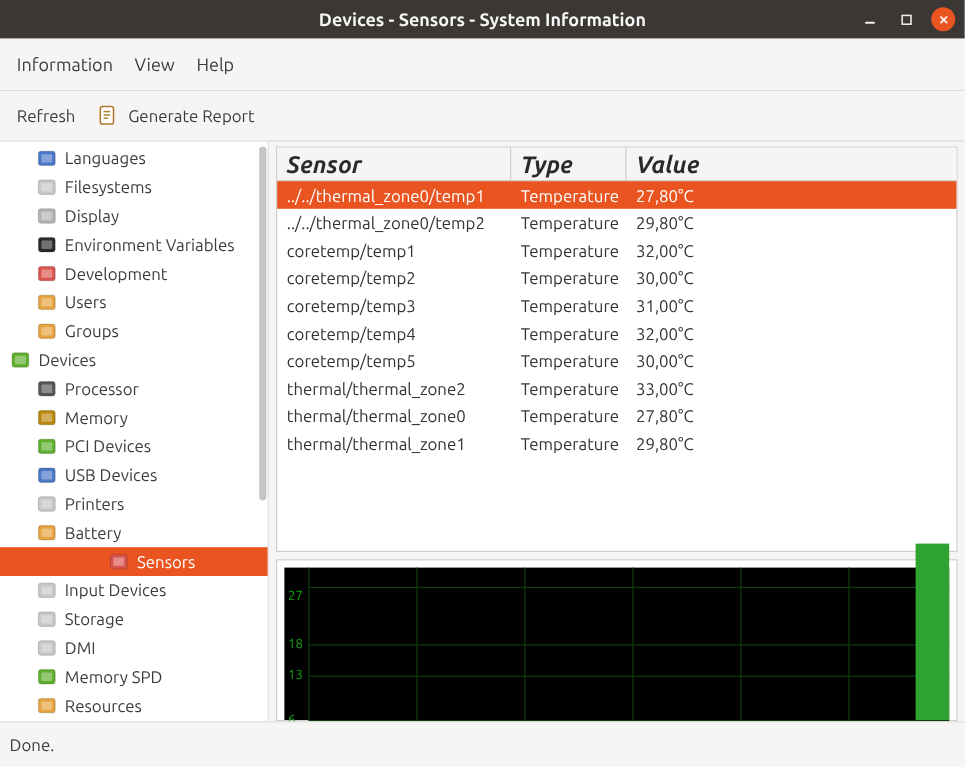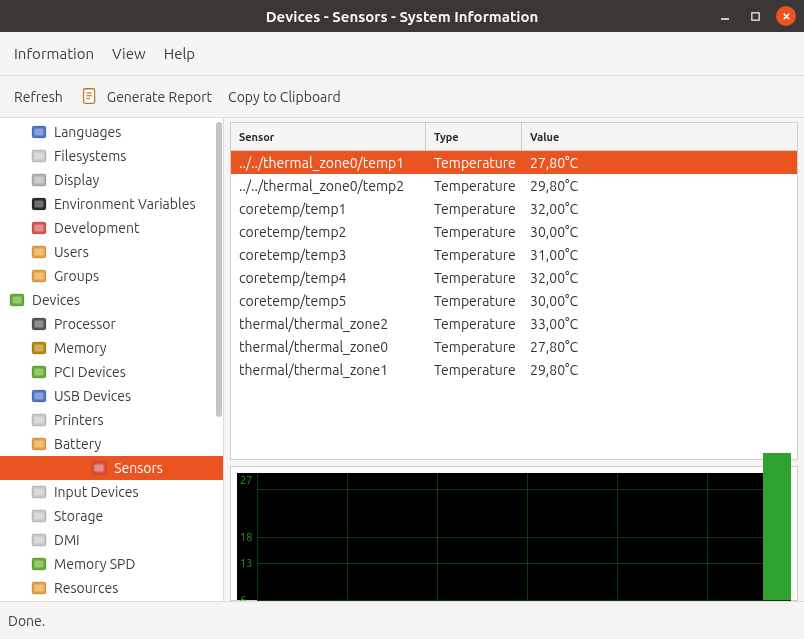--- a/index.html
+++ b/index.html
@@ -101,9 +101,6 @@
         </svg>
     </span>
     <span>Generate Report</span>
-  </div>
-  <div class="tb">
-    <span>Copy to Clipboard</span>
   </div>
 </div>
 

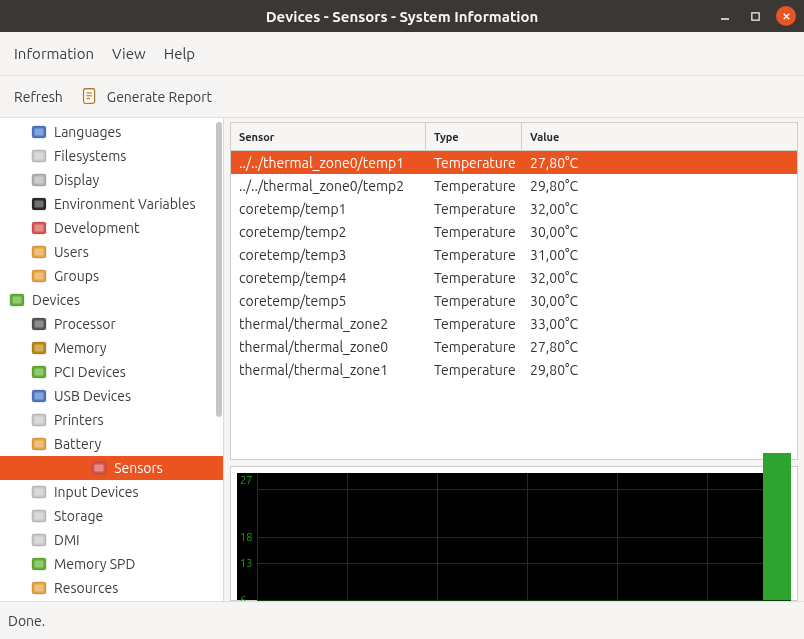--- a/index.html
+++ b/index.html
@@ -35,7 +35,7 @@
 .content { flex: 1; display: flex; flex-direction: column; padding: 4px 6px 0 6px; gap: 6px; }
 .table-wrap { border: 1px solid #d0cecb; background: #fff; flex: 0 0 auto; height: 338px; }
 .table-head { display: flex; height: 28px; border-bottom: 1px solid #d0cecb; background: #f6f5f4; }
-.th { display: flex; align-items: center; padding: 0 8px; font-weight: 700; font-size: 11px; border-right: 1px solid #d0cecb; color: #2a2a2a; }
+.th { display: flex; align-items: center; padding: 0 8px; font-weight: 700; font-size: 20px; border-right: 1px solid #d0cecb; color: #2a2a2a; font-style: italic; }
 .th:last-child { border-right: none; }
 .col-sensor { width: 195px; }
 .col-type { width: 96px; }

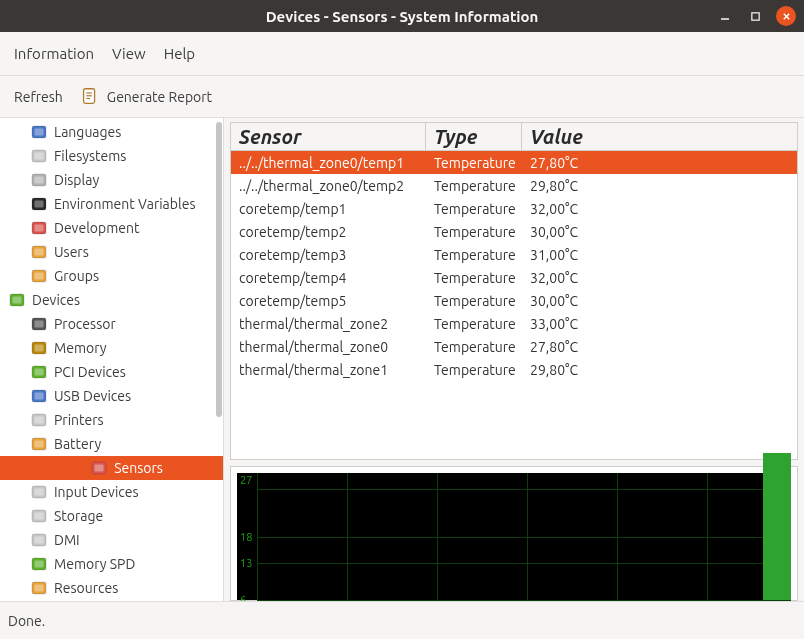--- a/index.html
+++ b/index.html
@@ -361,7 +361,7 @@
     </div>
     <div class="chart-wrap">
       <div class="chart" id="chart">
-          <div class="ytick" style="top: 1px;">27</div>
+          <div class="ytick" style="top: 18px;">27</div>
           <div class="grid-h" style="top: 15.9px;"></div>
           <div class="ytick" style="top: 57.6px;">18</div>
           <div class="grid-h" style="top: 63.6px;"></div>

